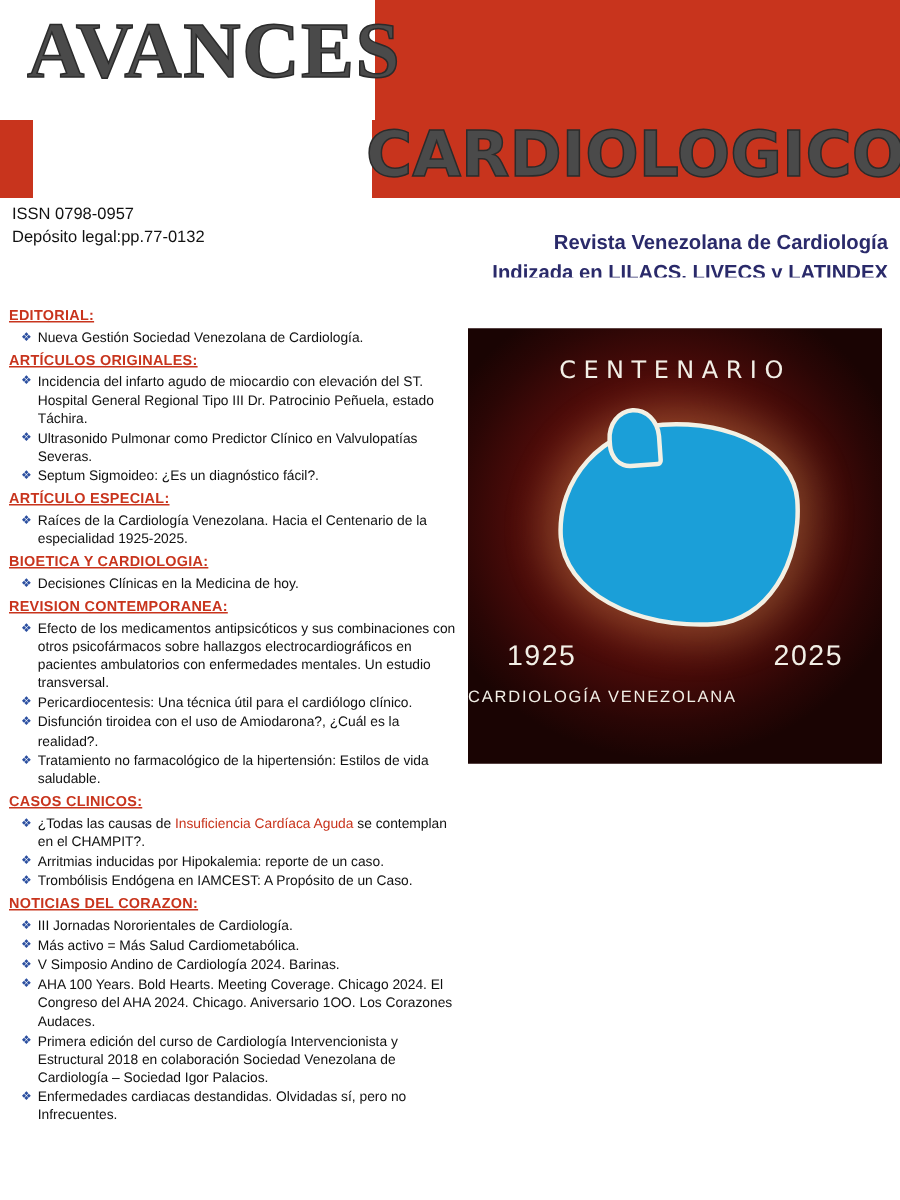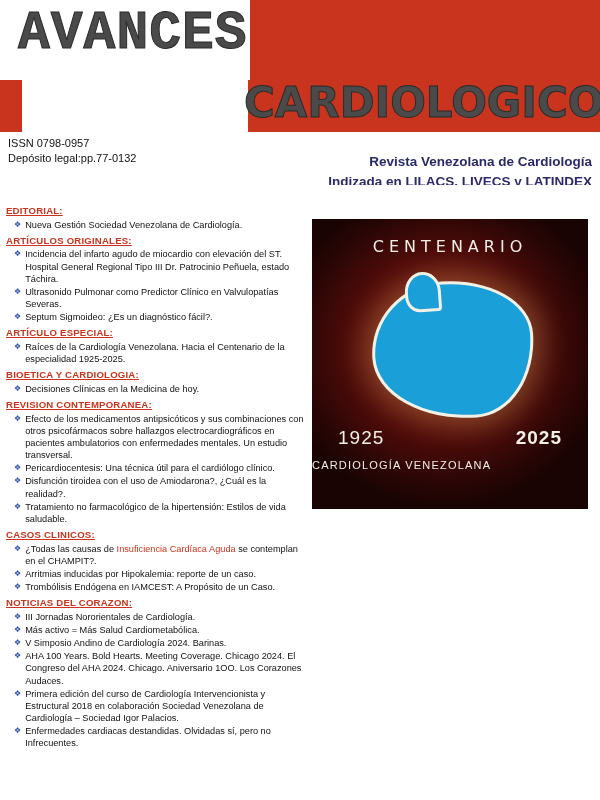--- a/index.html
+++ b/index.html
@@ -49,7 +49,7 @@
   .title-avances {
     position: absolute;
     left: 18px; top: 8px;
-    font-family: Liberation Mono, monospace;
+    font-family: Liberation Serif, serif;
     font-weight: bold;
     font-size: 53px;
     letter-spacing: 1px;

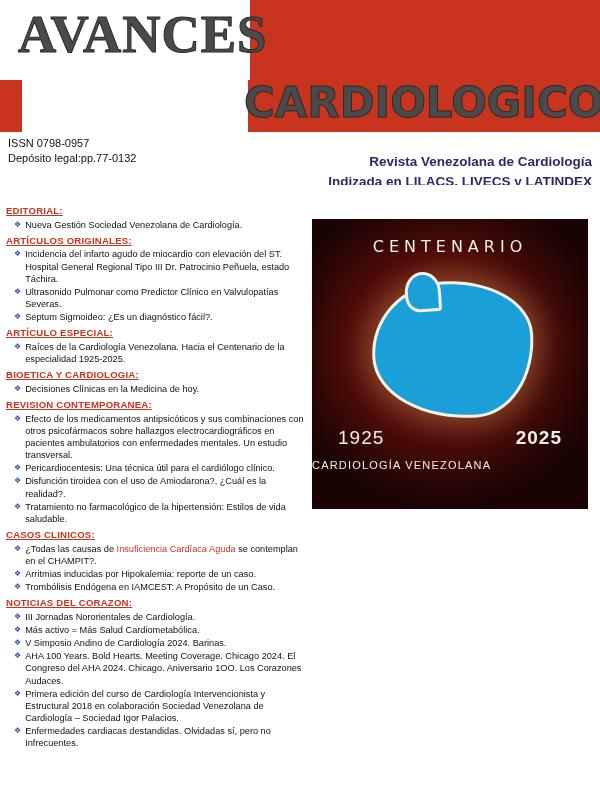--- a/index.html
+++ b/index.html
@@ -181,7 +181,6 @@
     color: #f2efe6;
     font-size: 19px;
     letter-spacing: 1px;
-    font-weight: bold;
   }
   .ca-caption {
     position: absolute;

